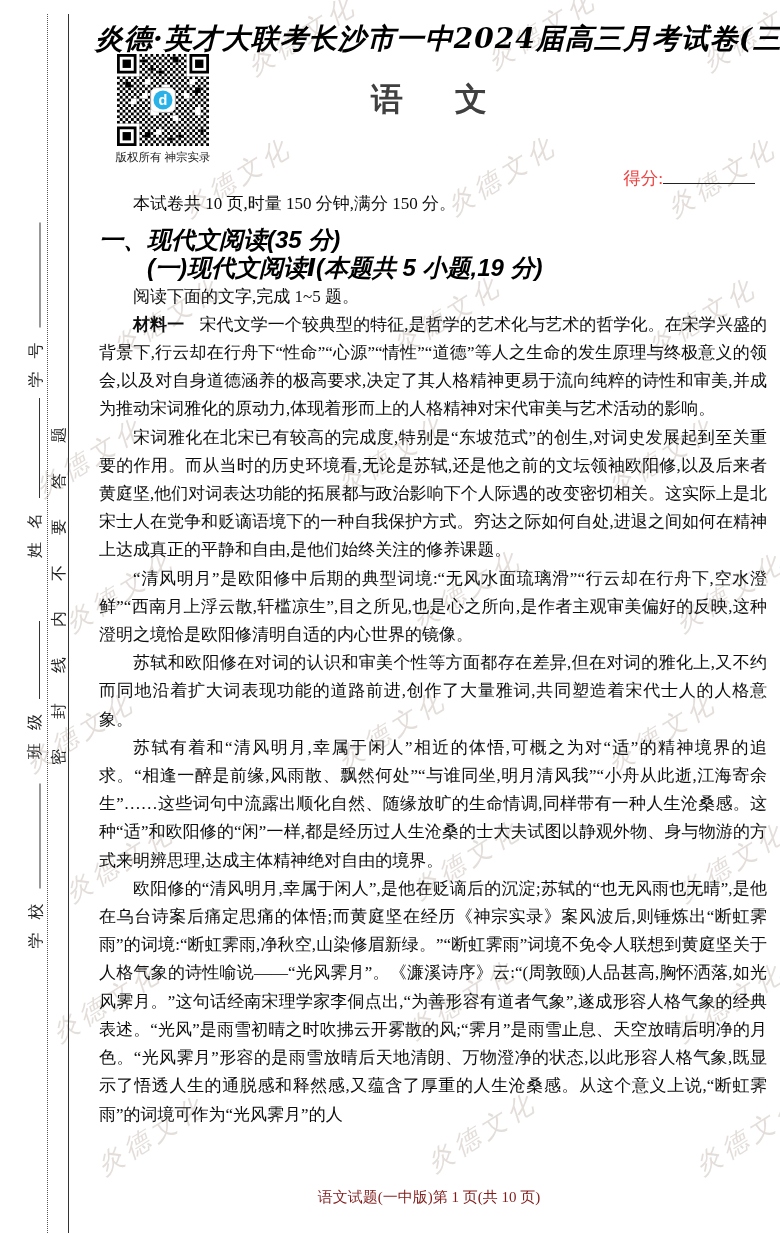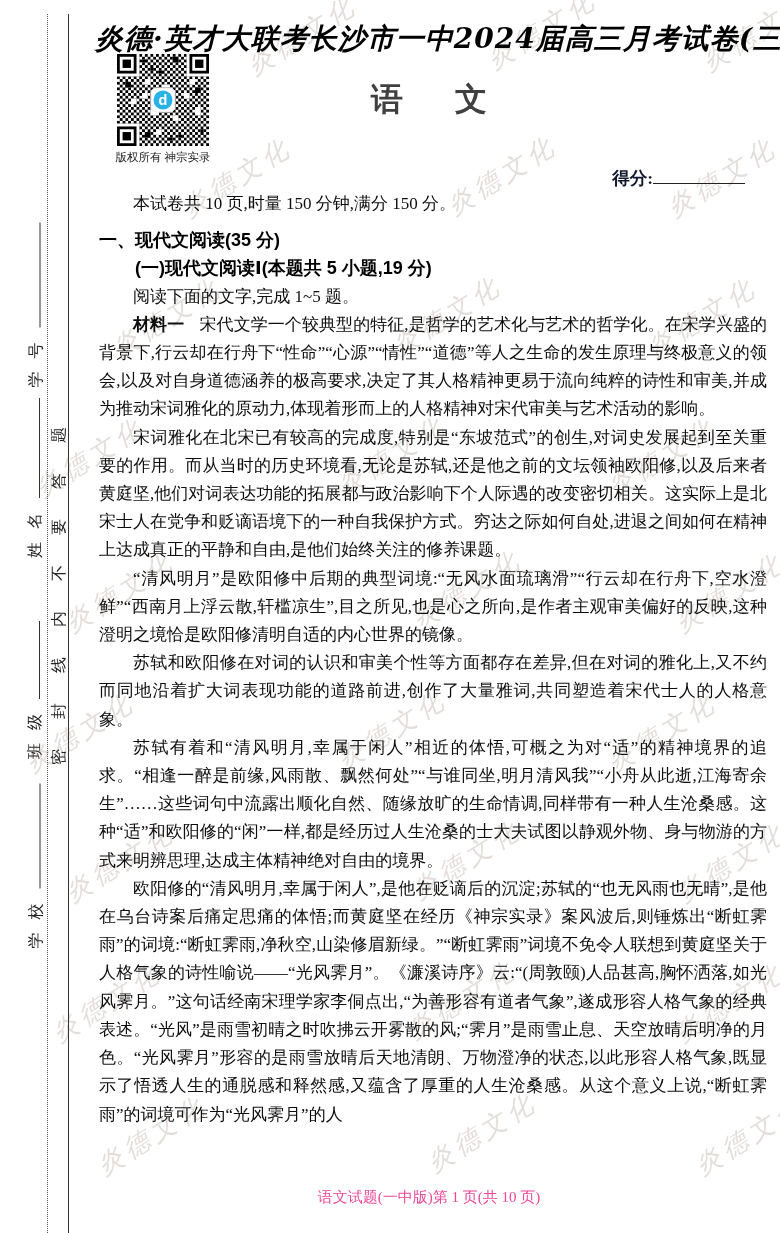--- a/index.html
+++ b/index.html
@@ -54,8 +54,8 @@
     box-sizing:border-box;color:#404040;
   }
   .score-row{
-    position:absolute;top:166px;right:18px;font-size:17.5px;font-weight:bold;
-    color:#0f172a;
+    position:absolute;top:166px;right:8px;font-size:17.5px;font-weight:normal;
+    color:#ef4444;
   }
   .score-blank{display:inline-block;width:92px;height:15px;
     border-bottom:1.5px solid #222;}

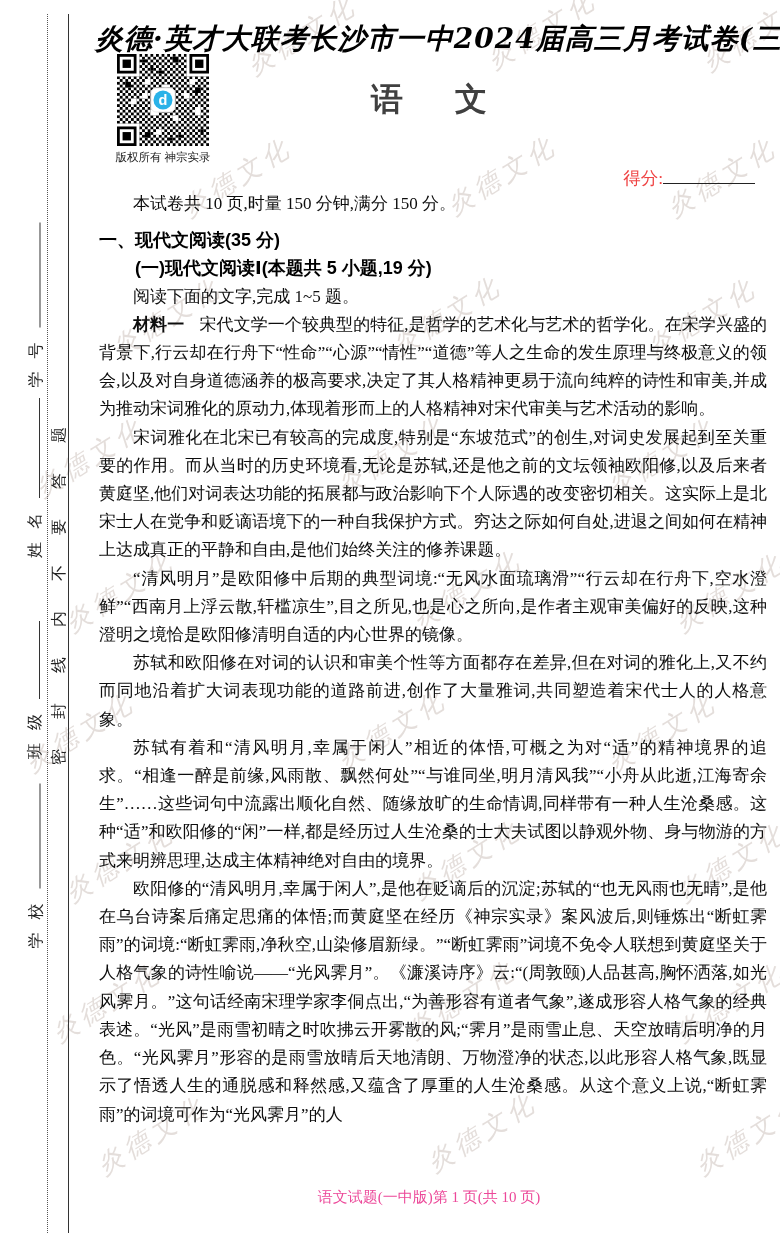--- a/index.html
+++ b/index.html
@@ -67,7 +67,7 @@
   .indent{text-indent:2em;}
   .h-sans{
     font-family:"Liberation Sans","DejaVu Sans",sans-serif;
-    font-weight:bold;font-size:18px;color:#000;
+    font-weight:bold;font-size:24px;color:#000;font-style:italic;
   }
   .h1-head{margin-top:8px !important;}
   .mat-label{

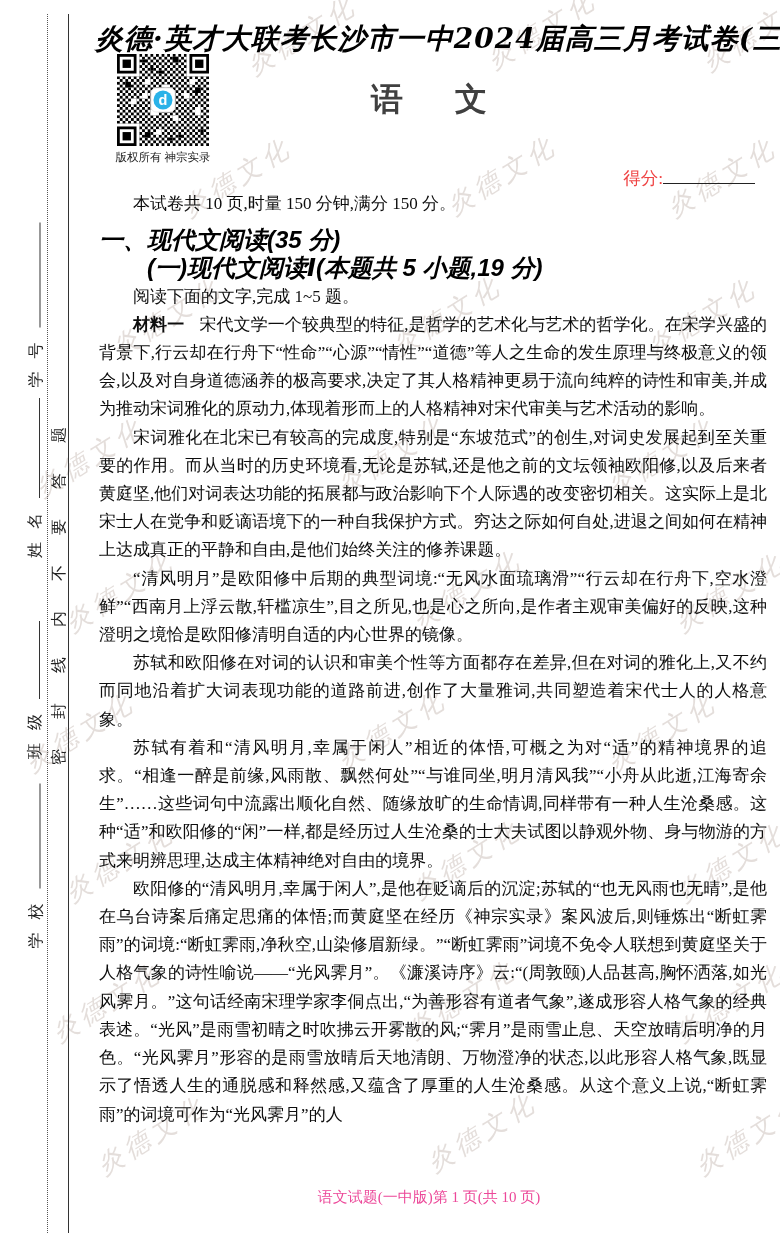--- a/index.html
+++ b/index.html
@@ -76,7 +76,7 @@
   }
   .footer{
     position:absolute;top:1188px;left:0;width:100%;text-align:center;
-    font-size:15px;color:#ec4899;
+    font-size:15px;color:#7f1d1d;
   }
 </style>
 </head>

